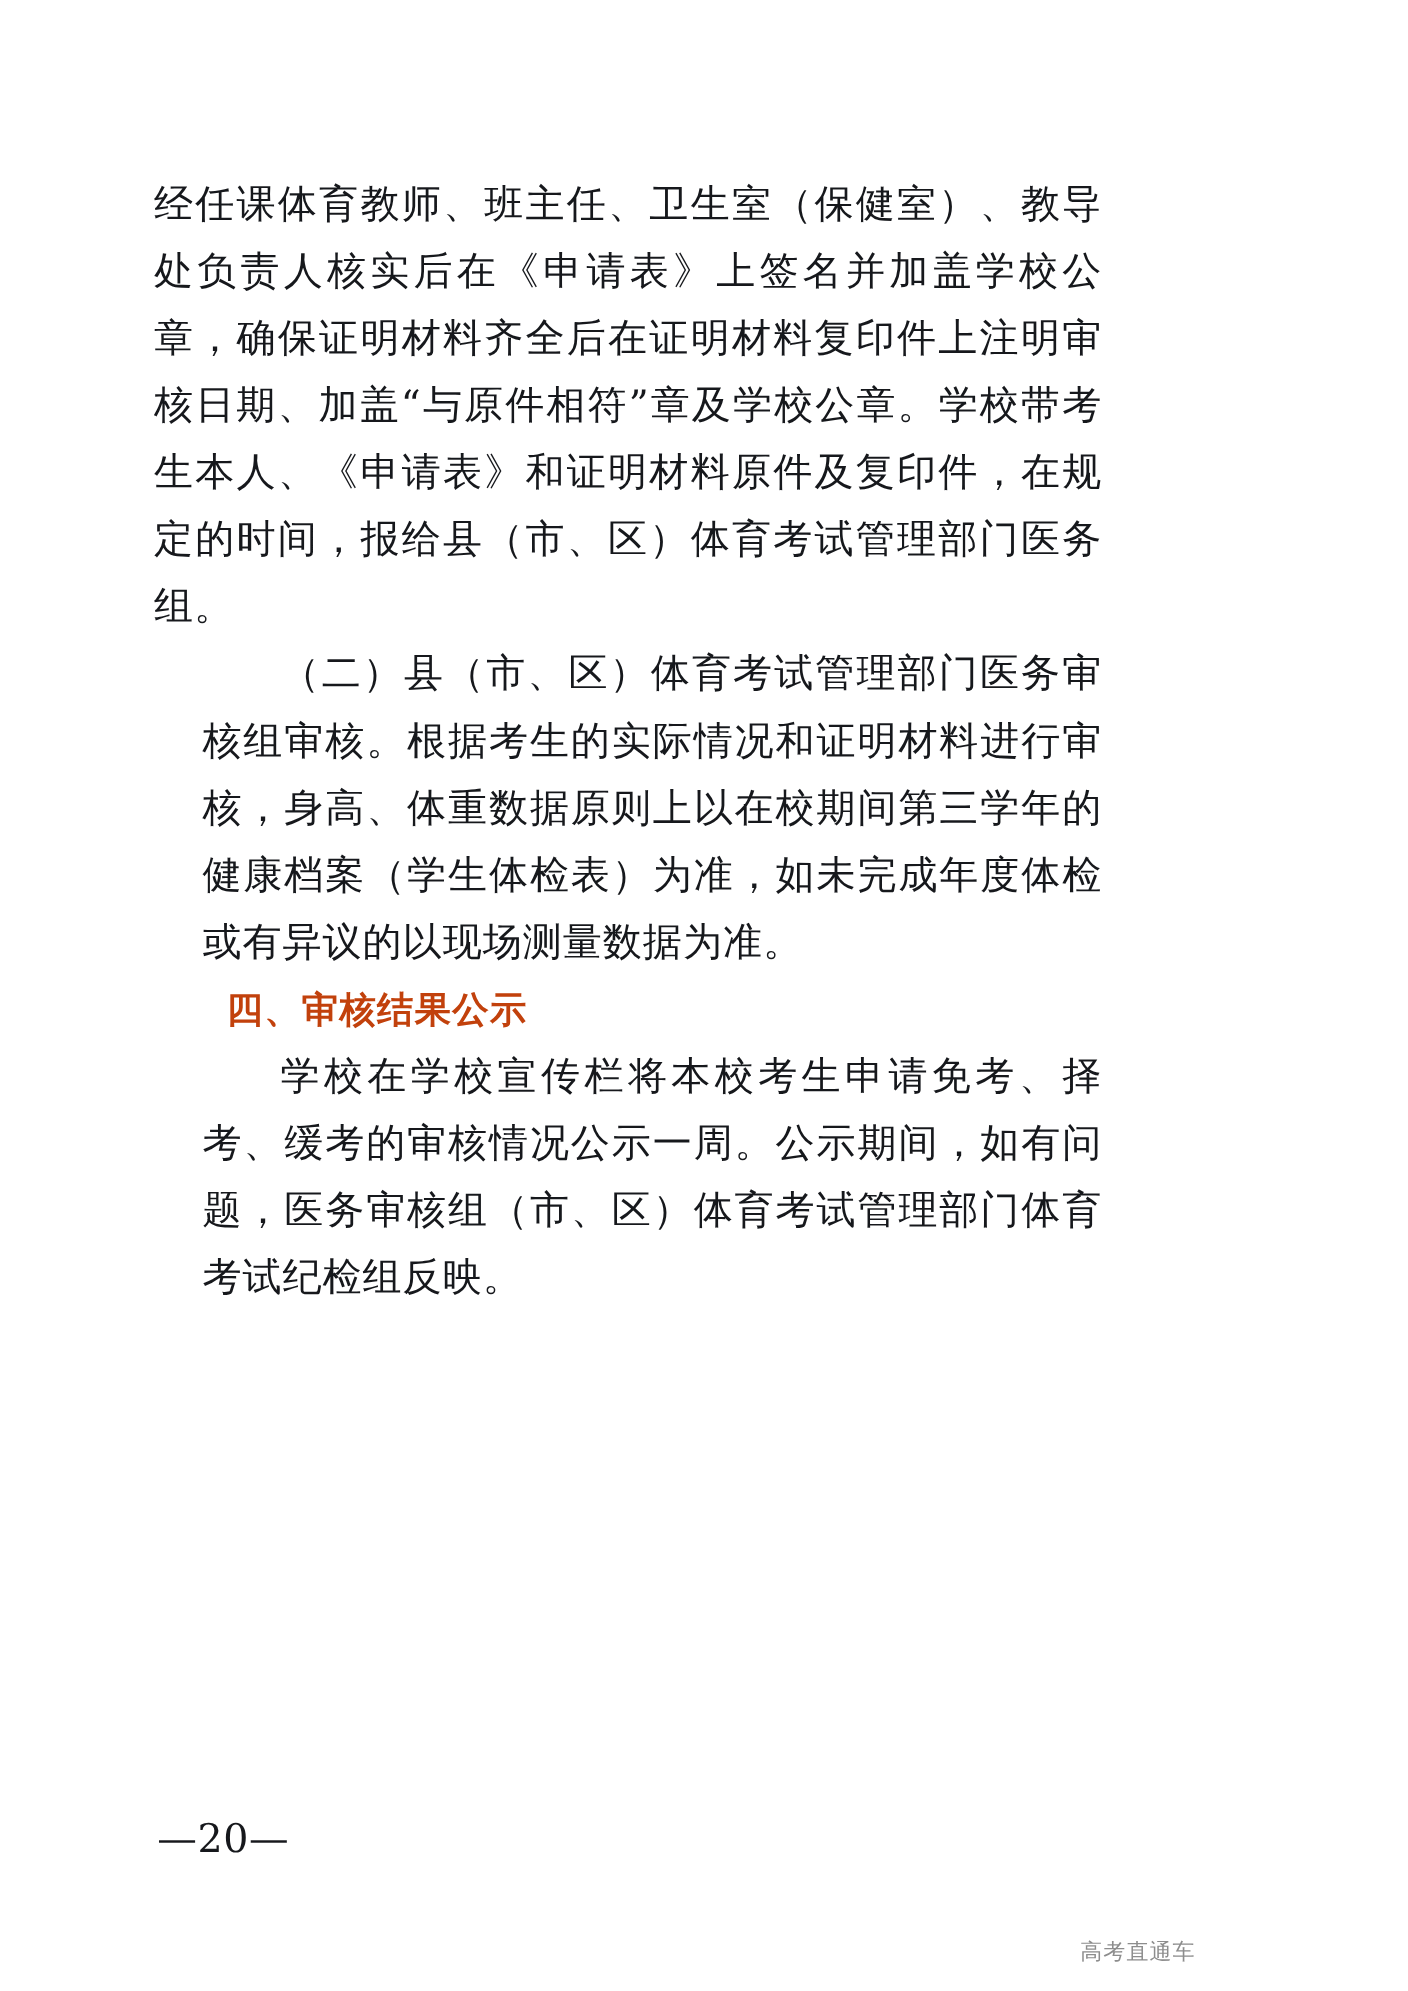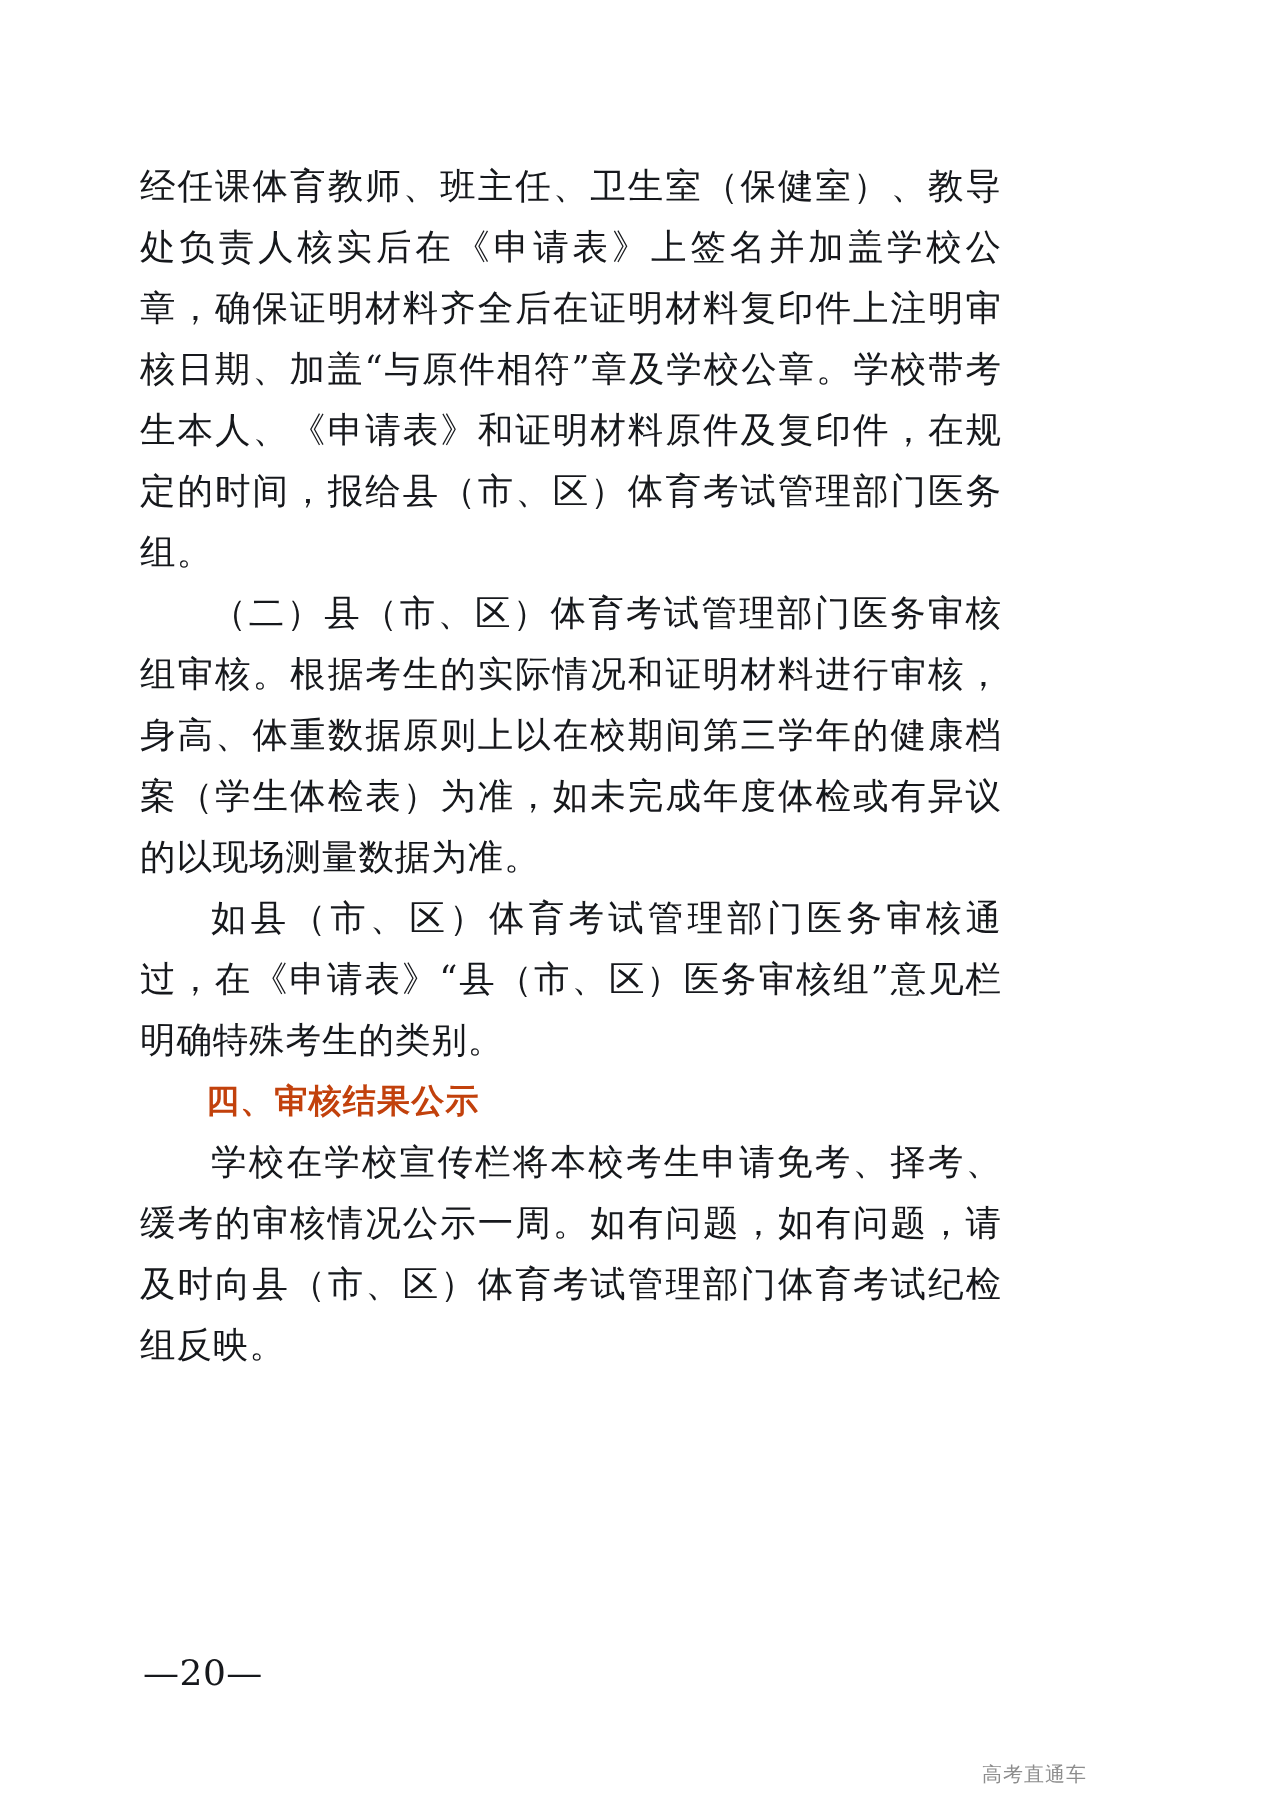--- a/index.html
+++ b/index.html
@@ -38,6 +38,7 @@
   }
   .para.indent {
     text-indent: 2em;
+    margin-left: 44px;
   }
 
   .heading {

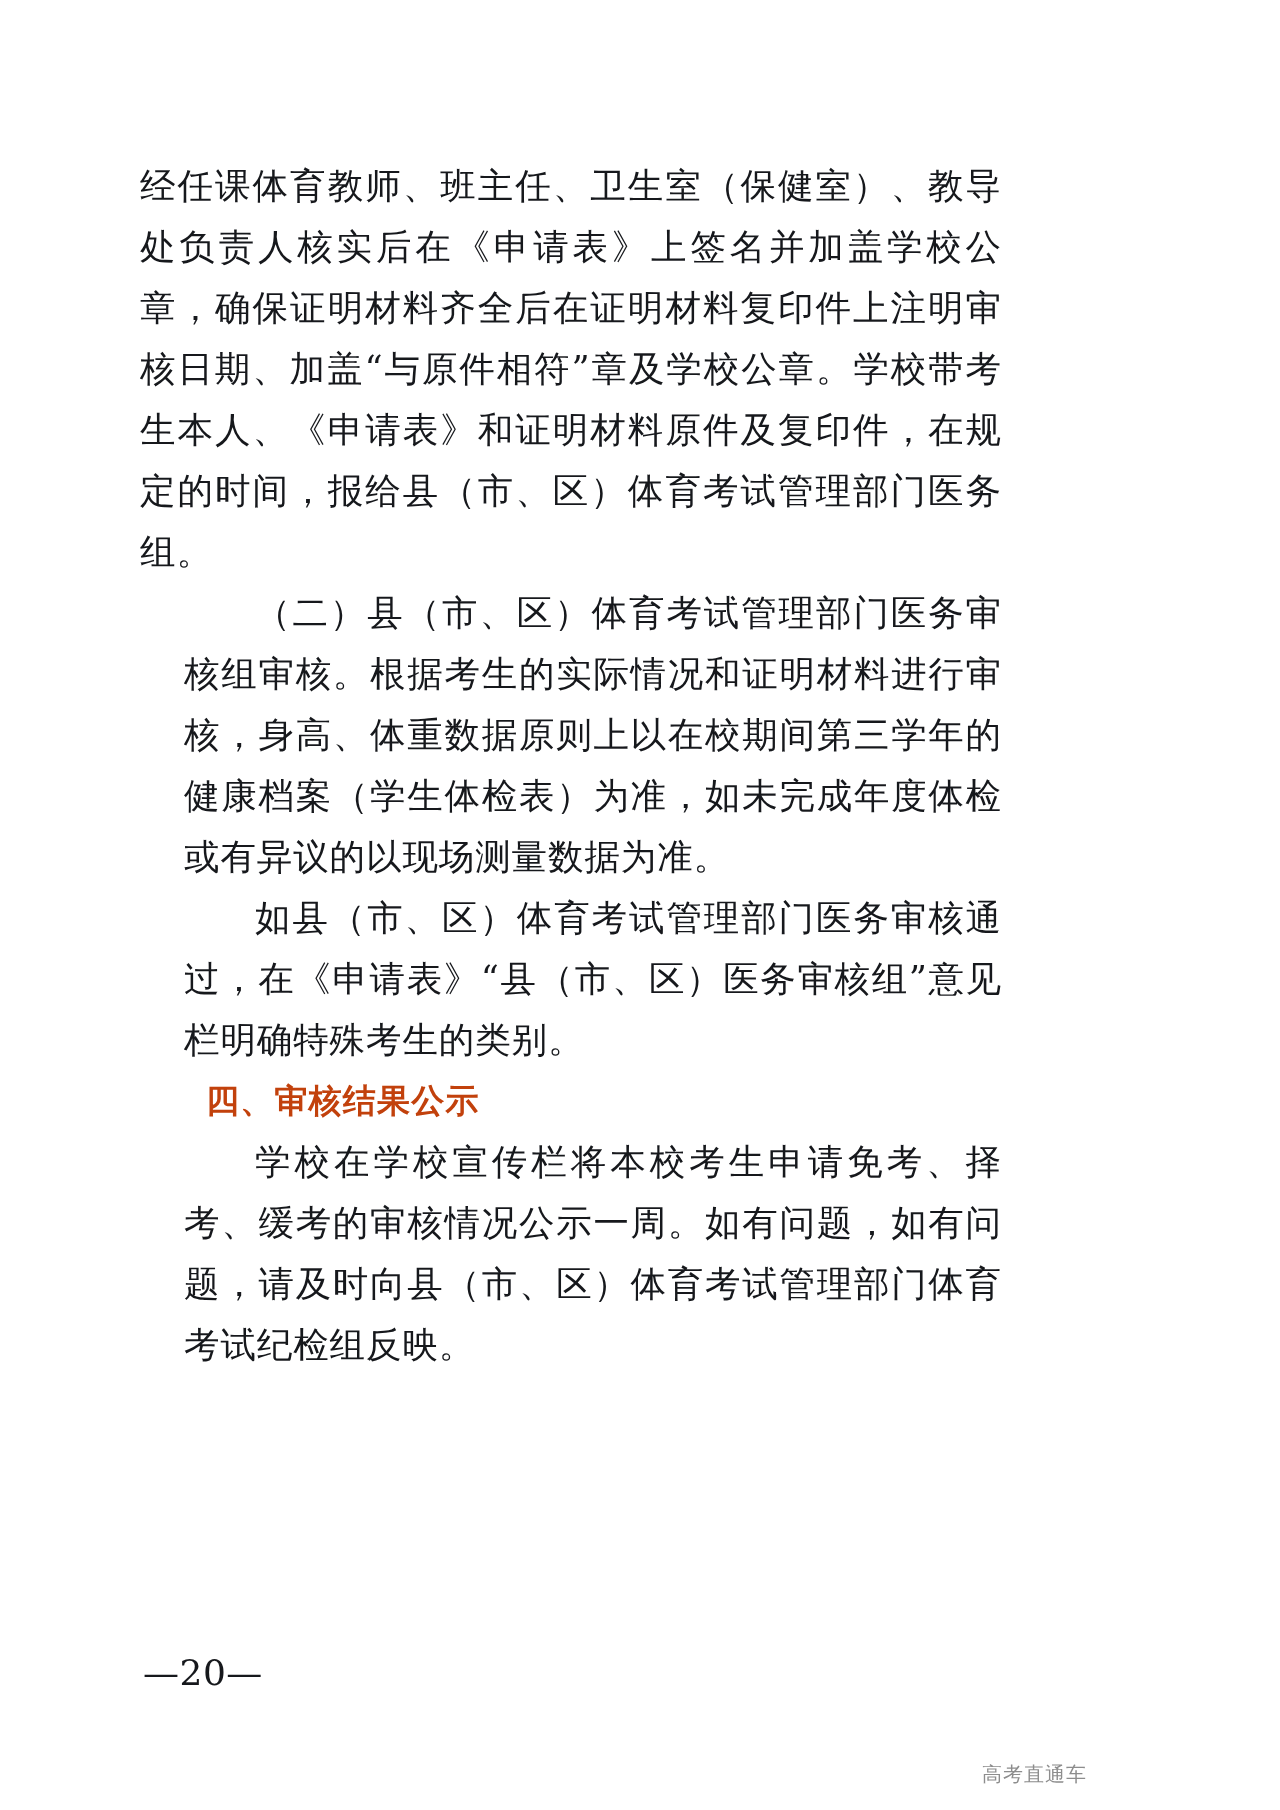--- a/index.html
+++ b/index.html
@@ -85,7 +85,6 @@
 
     <p class="para indent">（二）县（市、区）体育考试管理部门医务审核组审核。根据考生的实际情况和证明材料进行审核，身高、体重数据原则上以在校期间第三学年的健康档案（学生体检表）为准，如未完成年度体检或有异议的以现场测量数据为准。</p>
 
-    <p class="para indent">如县（市、区）体育考试管理部门医务审核通过，在《申请表》“县（市、区）医务审核组”意见栏明确特殊考生的类别。</p>
 
 
     <p class="heading">四、审核结果公示</p>

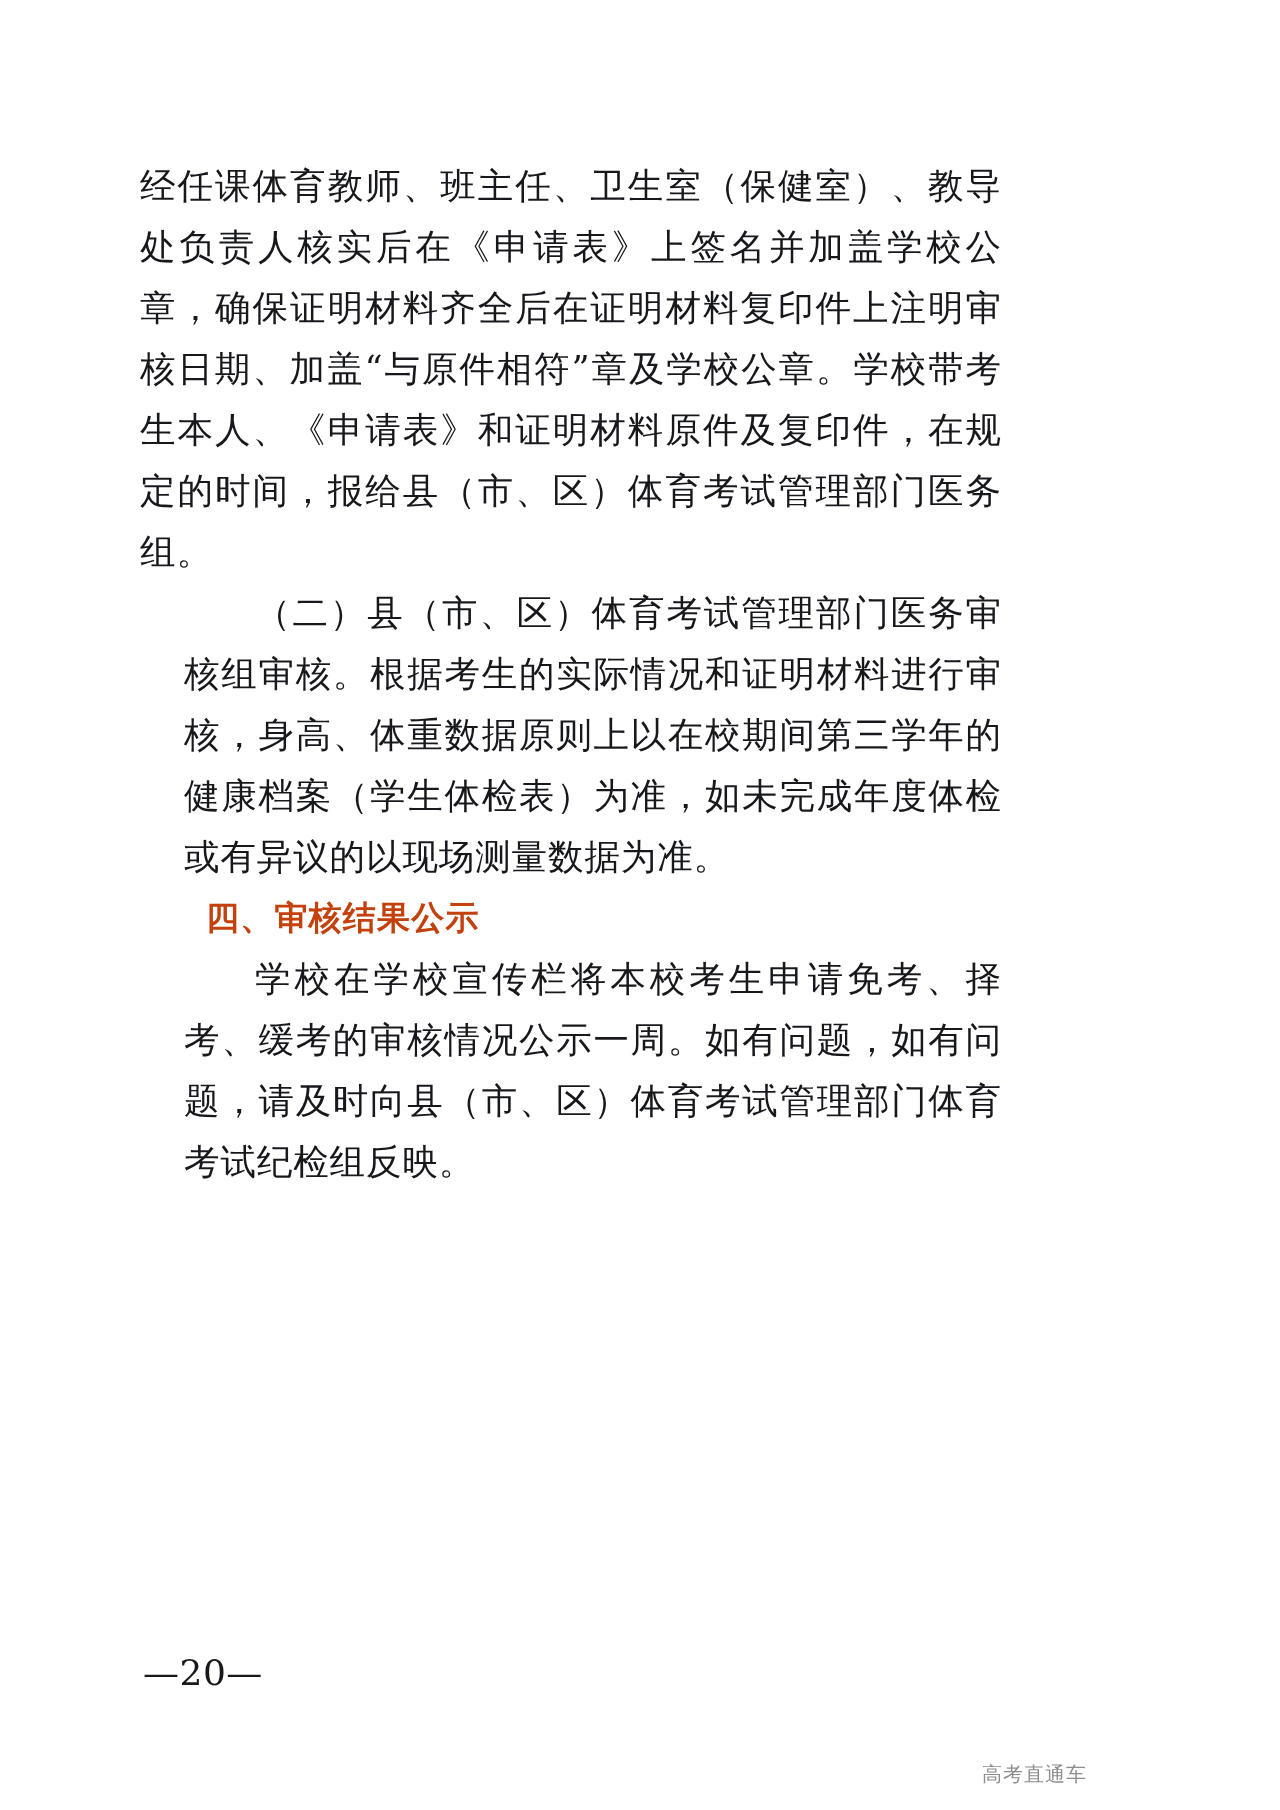--- a/index.html
+++ b/index.html
@@ -89,7 +89,7 @@
 
     <p class="heading">四、审核结果公示</p>
 
-    <p class="para indent">学校在学校宣传栏将本校考生申请免考、择考、缓考的审核情况公示一周。如有问题，如有问题，请及时向县（市、区）体育考试管理部门体育考试纪检组反映。</p>
+    <p class="para indent">学校在学校宣传栏将本校考生申请免考、择考、缓考的审核情况公示一周。公示期间，如有问题，医务审核组（市、区）体育考试管理部门体育考试纪检组反映。</p>
 
 
 

